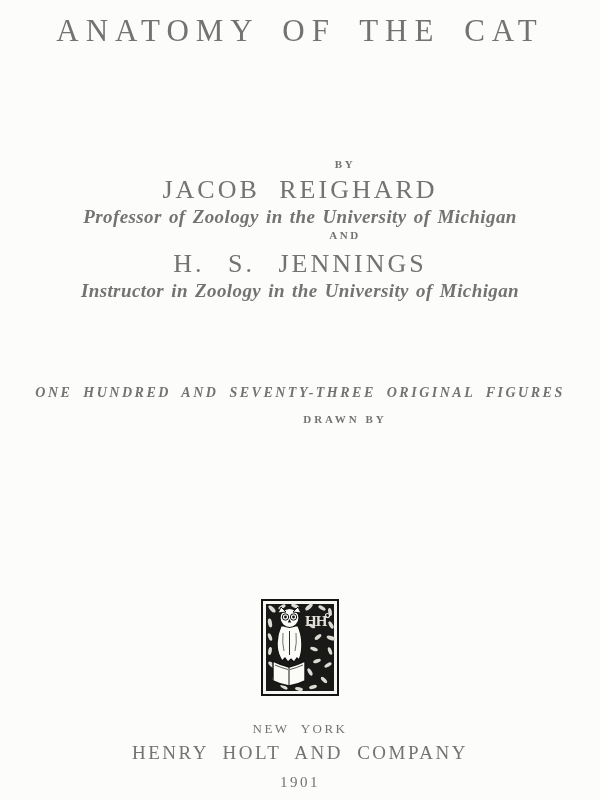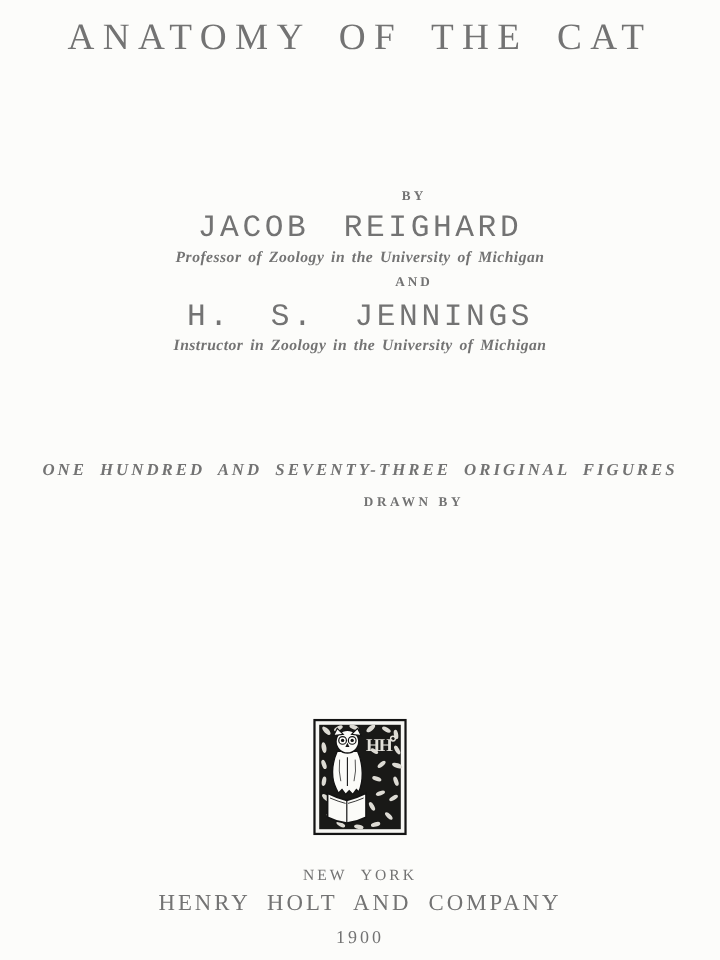--- a/index.html
+++ b/index.html
@@ -30,7 +30,7 @@
   }
   .by-label{top:158px;}
   .author-name{
-    font-family:Liberation Mono, monospace;
+    font-family:Liberation Serif, serif;
     font-size:26px;
     font-weight:400;
     letter-spacing:3px;

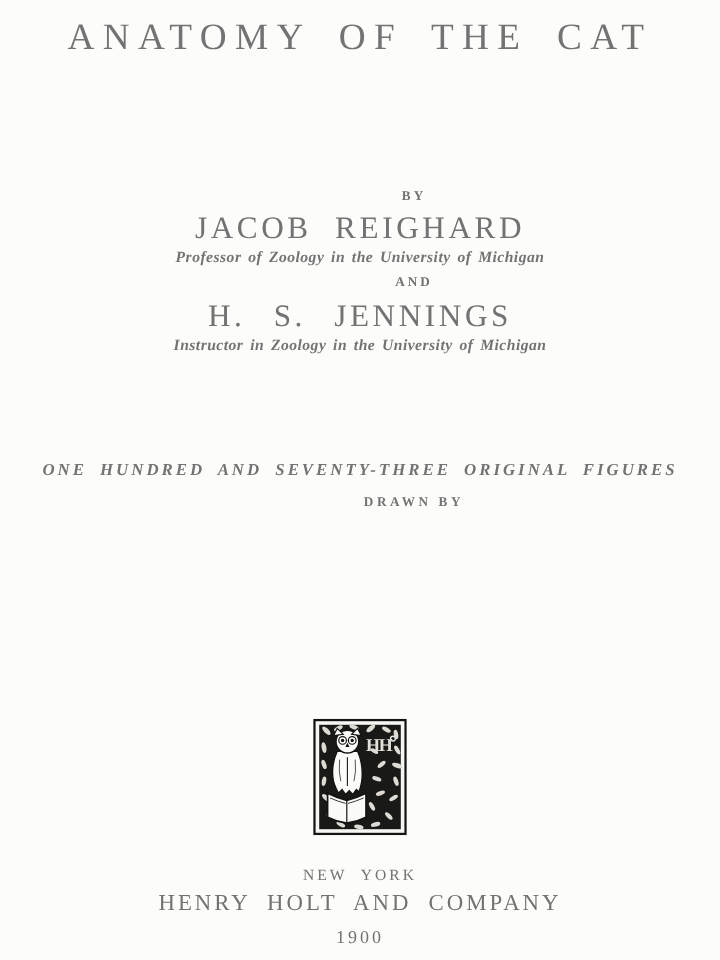--- a/index.html
+++ b/index.html
@@ -41,7 +41,7 @@
     font-family:"Liberation Serif", serif;
     font-style:italic;
     font-weight:bold;
-    font-size:13px;
+    font-size:19px;
     letter-spacing:0.4px;
     word-spacing:2px;
   }

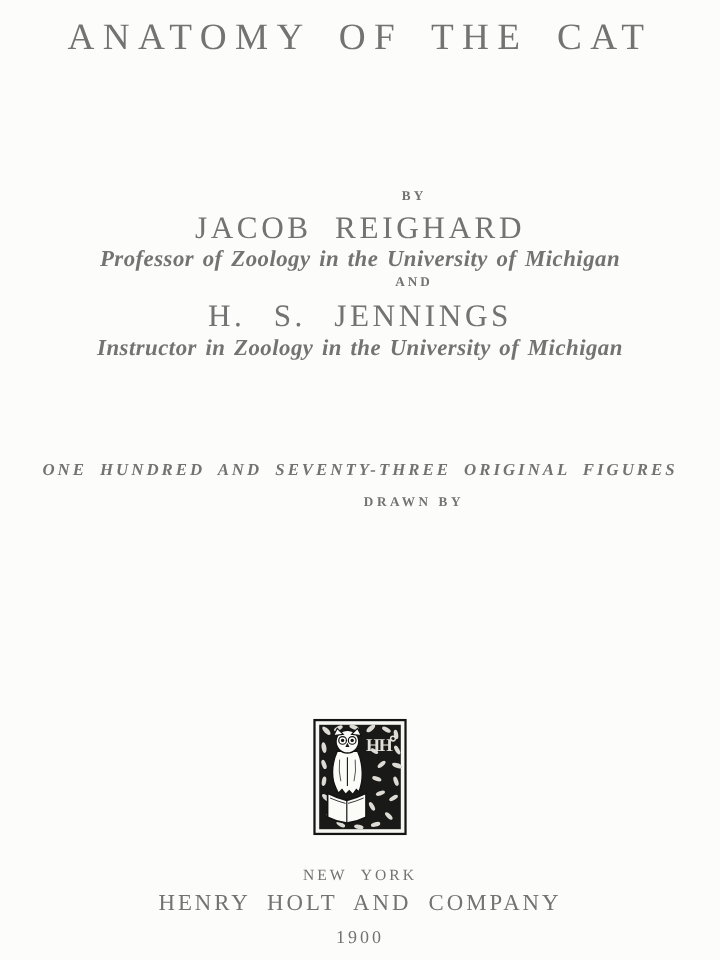--- a/index.html
+++ b/index.html
@@ -163,7 +163,7 @@
 
   <div class="centered publisher-name">HENRY HOLT AND COMPANY</div>
   <div class="centered publisher-city">NEW YORK</div>
-  <div class="centered publisher-year">1900</div>
+  <div class="centered publisher-year">1901</div>
 
 </div>
 

